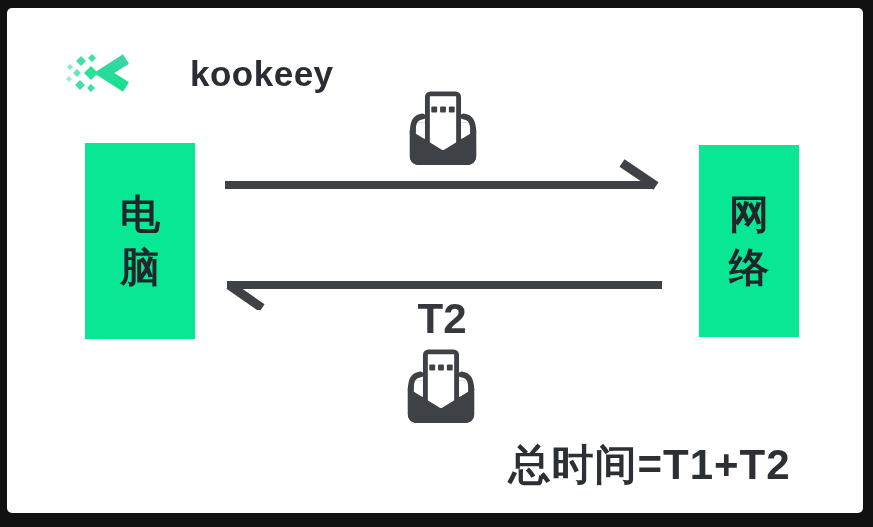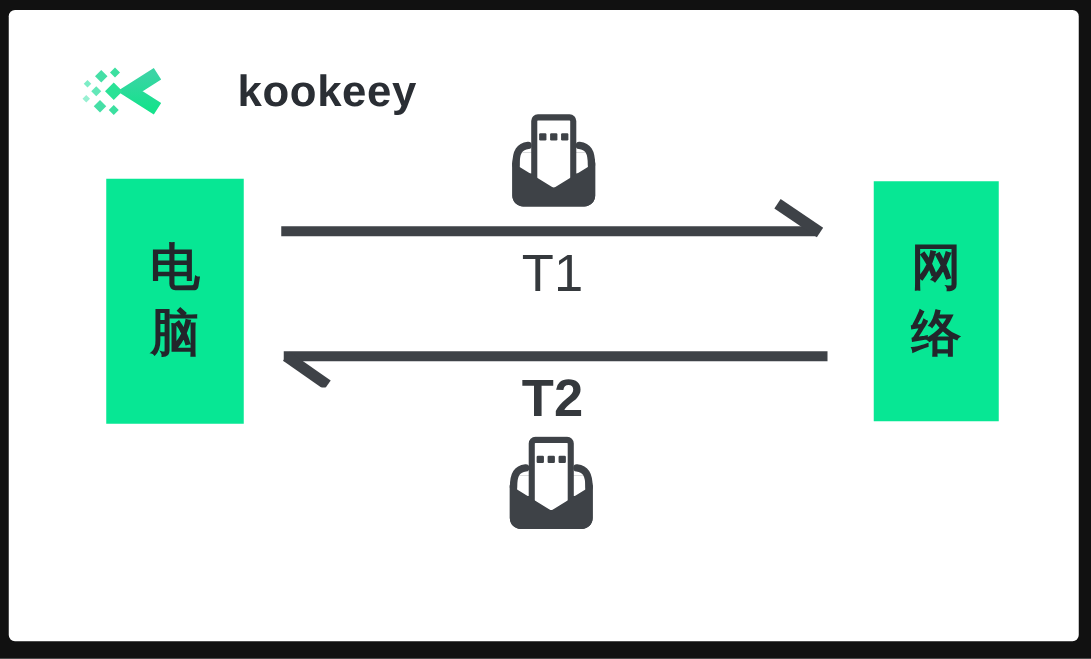--- a/index.html
+++ b/index.html
@@ -99,7 +99,6 @@
     <path d="M6,29 L434,29" stroke="#3e4247" stroke-width="8"></path>
     <path d="M403,7 L437,30" stroke="#3e4247" stroke-width="9"></path>
   </svg>
-  <div class="flow-label t1">T1</div>
 
   <svg class="arrow arrow-bottom" width="445" height="36" viewBox="0 0 445 36" aria-hidden="true">
     <path d="M6,11 L441,11" stroke="#3e4247" stroke-width="8"></path>

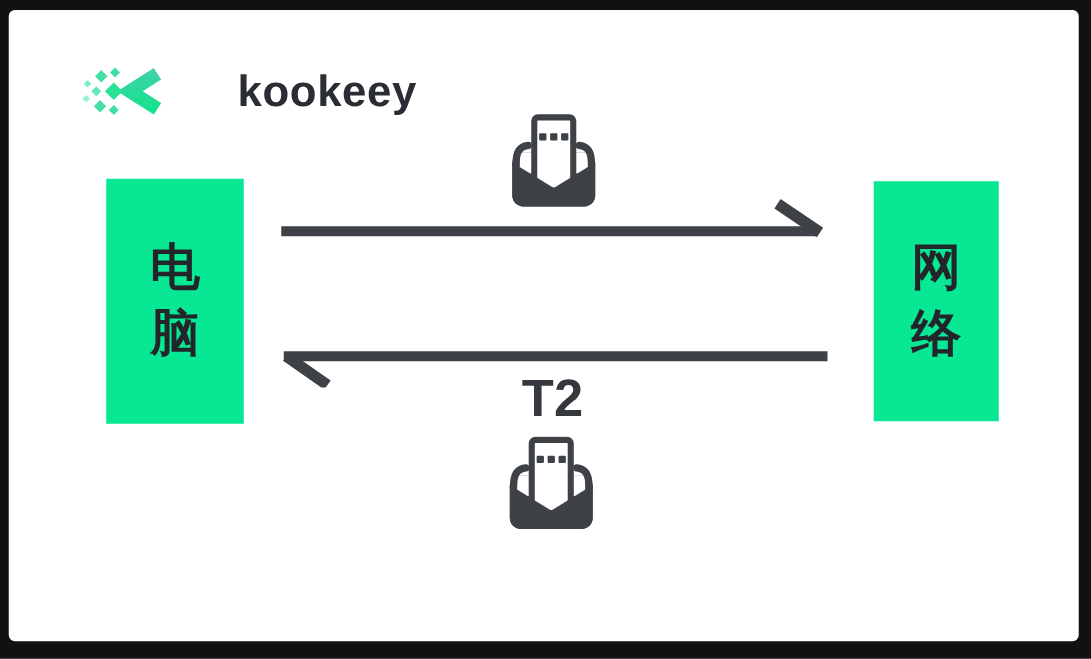--- a/index.html
+++ b/index.html
@@ -118,6 +118,7 @@
     <path d="M8,40 L42,61 L76,40 L76,67 C76,72 72,76 67,76 L17,76 C12,76 8,72 8,67 Z" fill="#3e4247"></path>
   </svg>
 
+  <div class="formula">总时间=T1+T2</div>
 
 </div>
 

